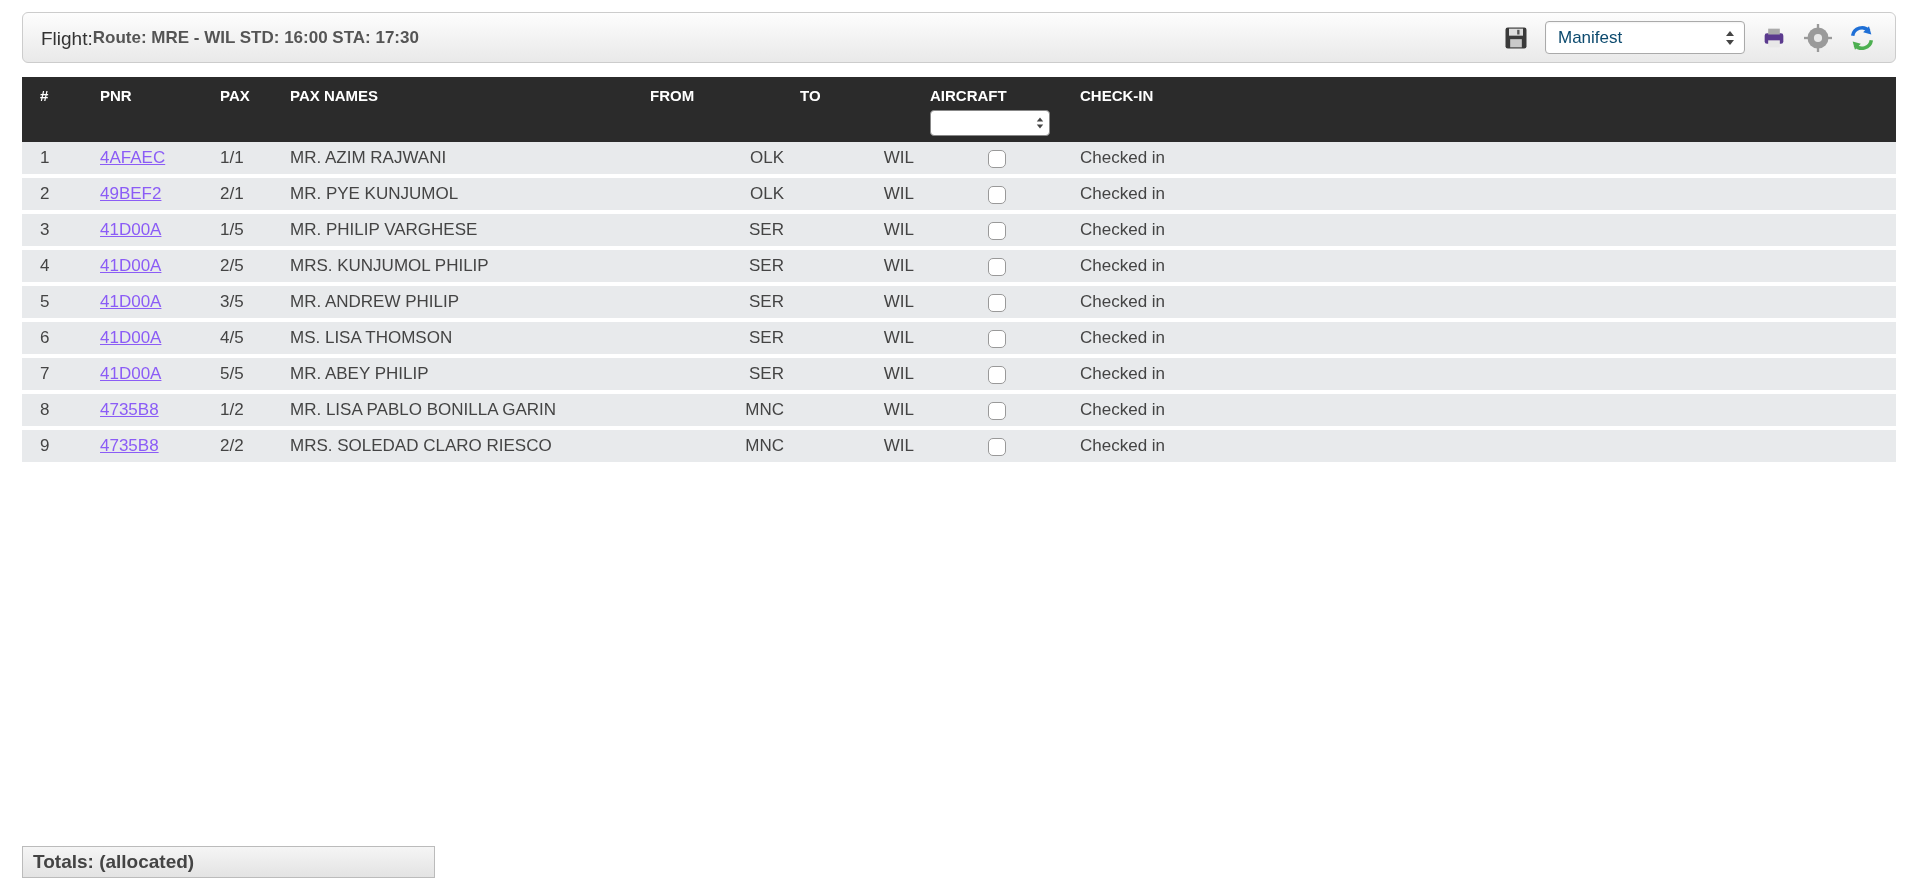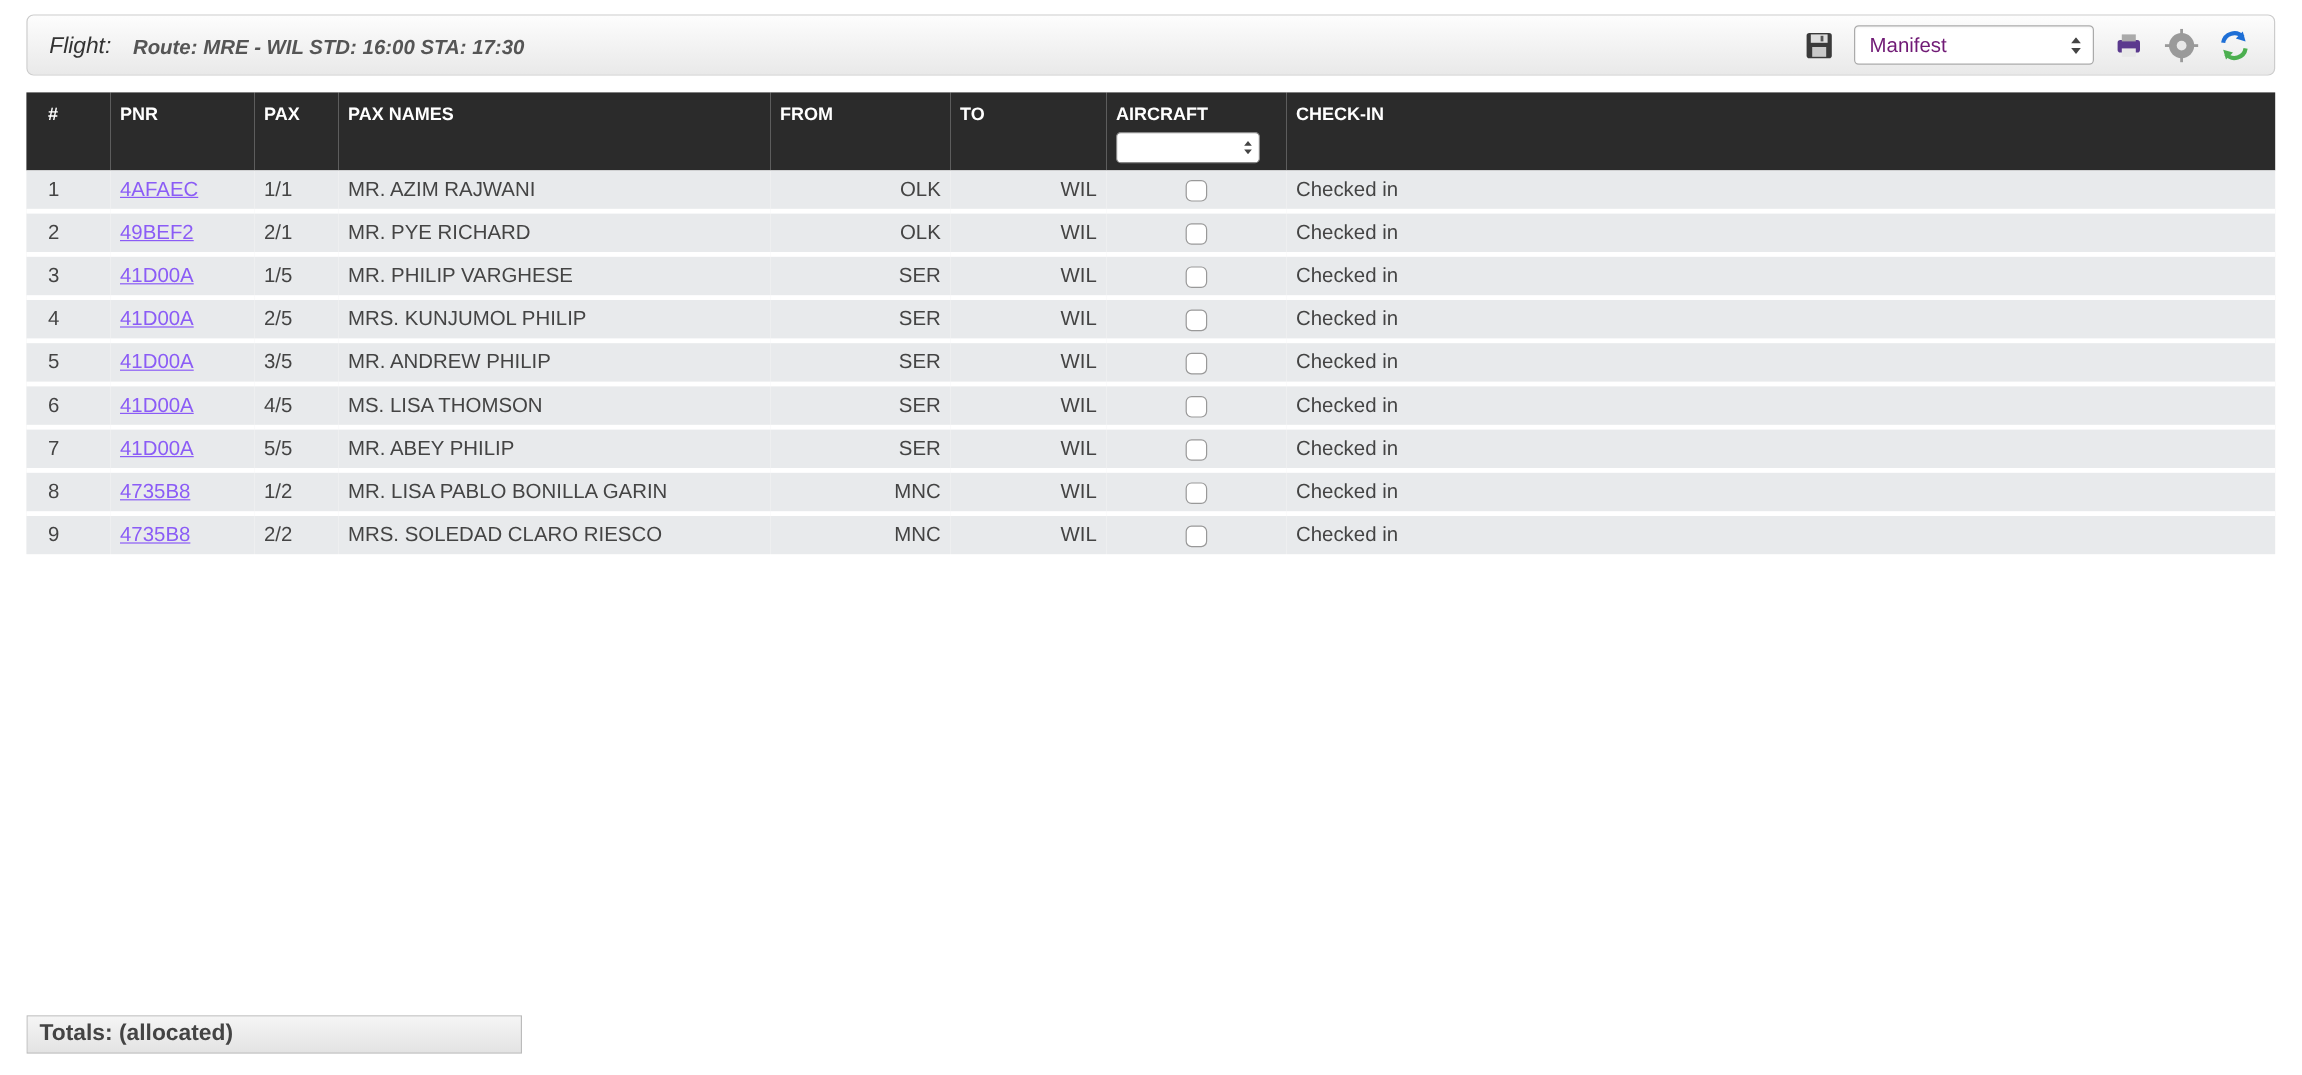--- a/index.html
+++ b/index.html
@@ -21,9 +21,7 @@
   }
   .header-left {
     display: flex;
-    gap: 18px;
-    align-items: flex-end;
-    font-style: italic;
+    align-items: flex-start;
   }
   .flight-label {
     font-size: 19px;

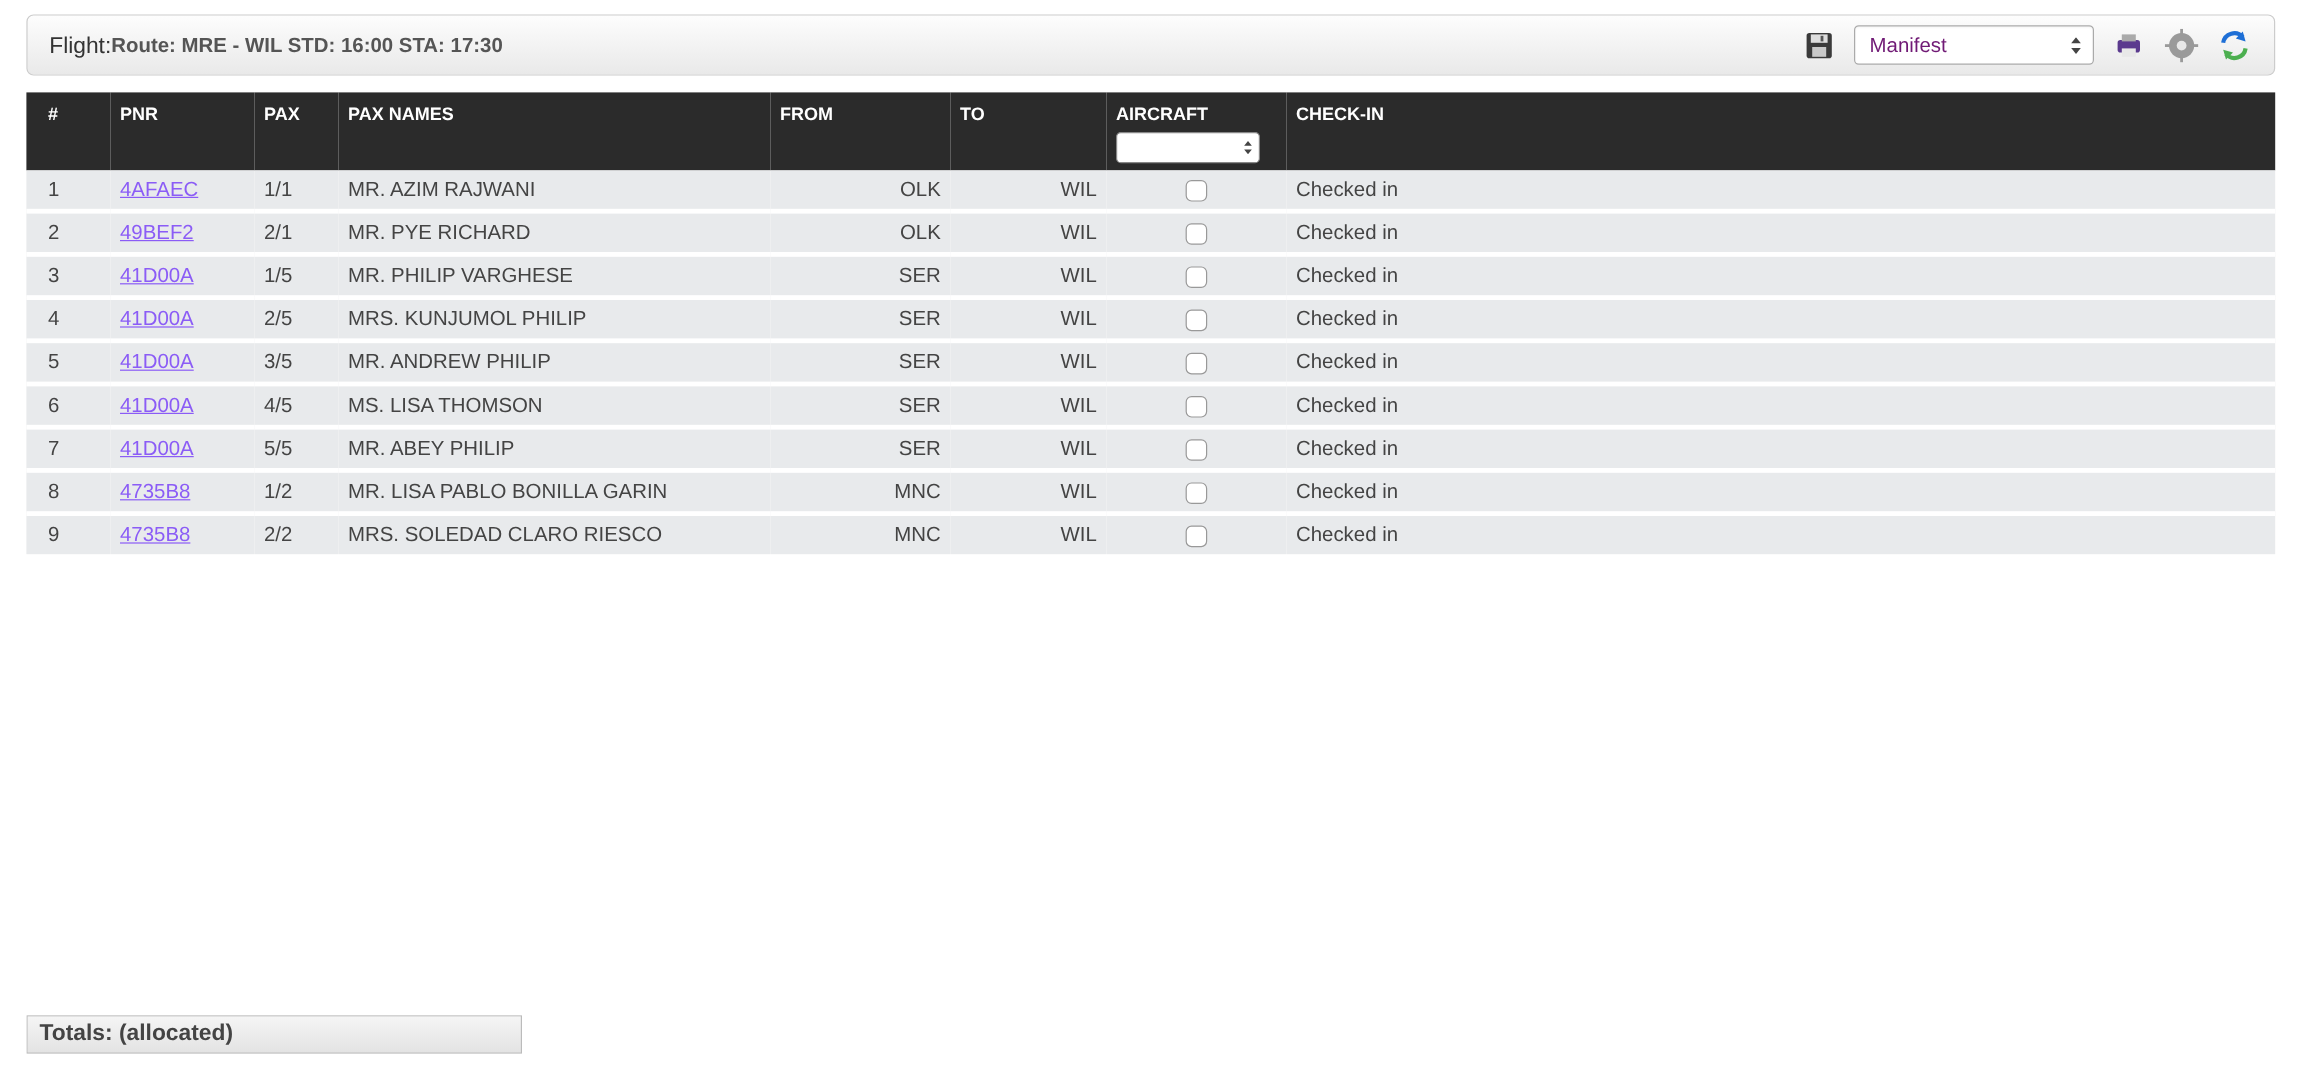--- a/index.html
+++ b/index.html
@@ -65,7 +65,7 @@
     border-radius: 4px;
     padding: 6px 36px 6px 12px;
     font-size: 17px;
-    color: #701a75;
+    color: #0c4a6e;
     box-shadow: inset 0 1px 2px rgba(0,0,0,0.05);
     min-width: 200px;
   }

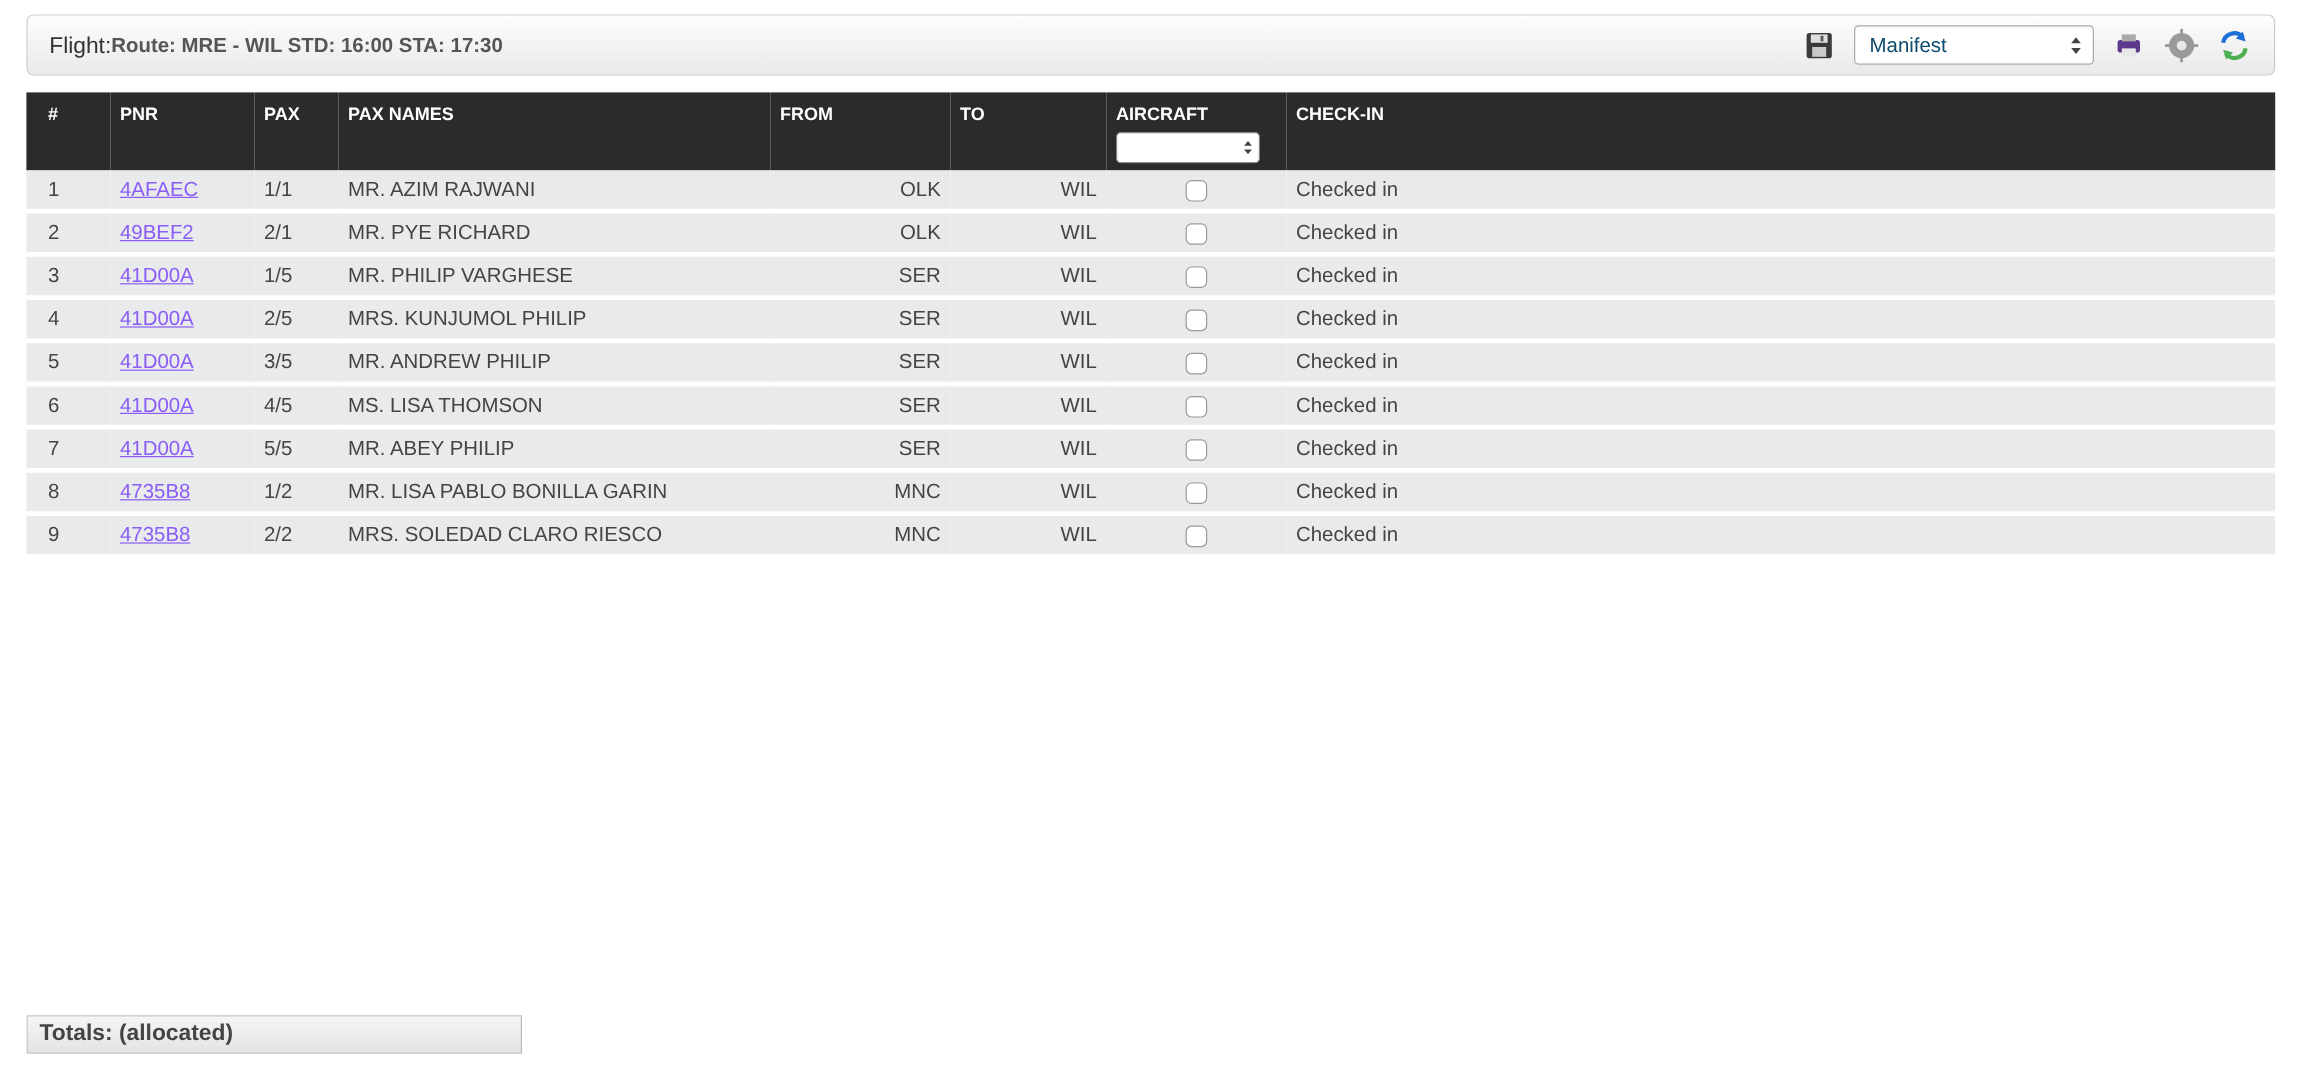--- a/index.html
+++ b/index.html
@@ -279,7 +279,7 @@
           <td class="col-idx">2</td>
           <td><span class="pnr-link">49BEF2</span></td>
           <td>2/1</td>
-          <td>MR. PYE RICHARD</td>
+          <td>MR. PYE KUNJUMOL</td>
           <td class="col-from">OLK</td>
           <td class="col-to">WIL</td>
           <td class="col-aircraft"><span class="row-checkbox"></span></td>

